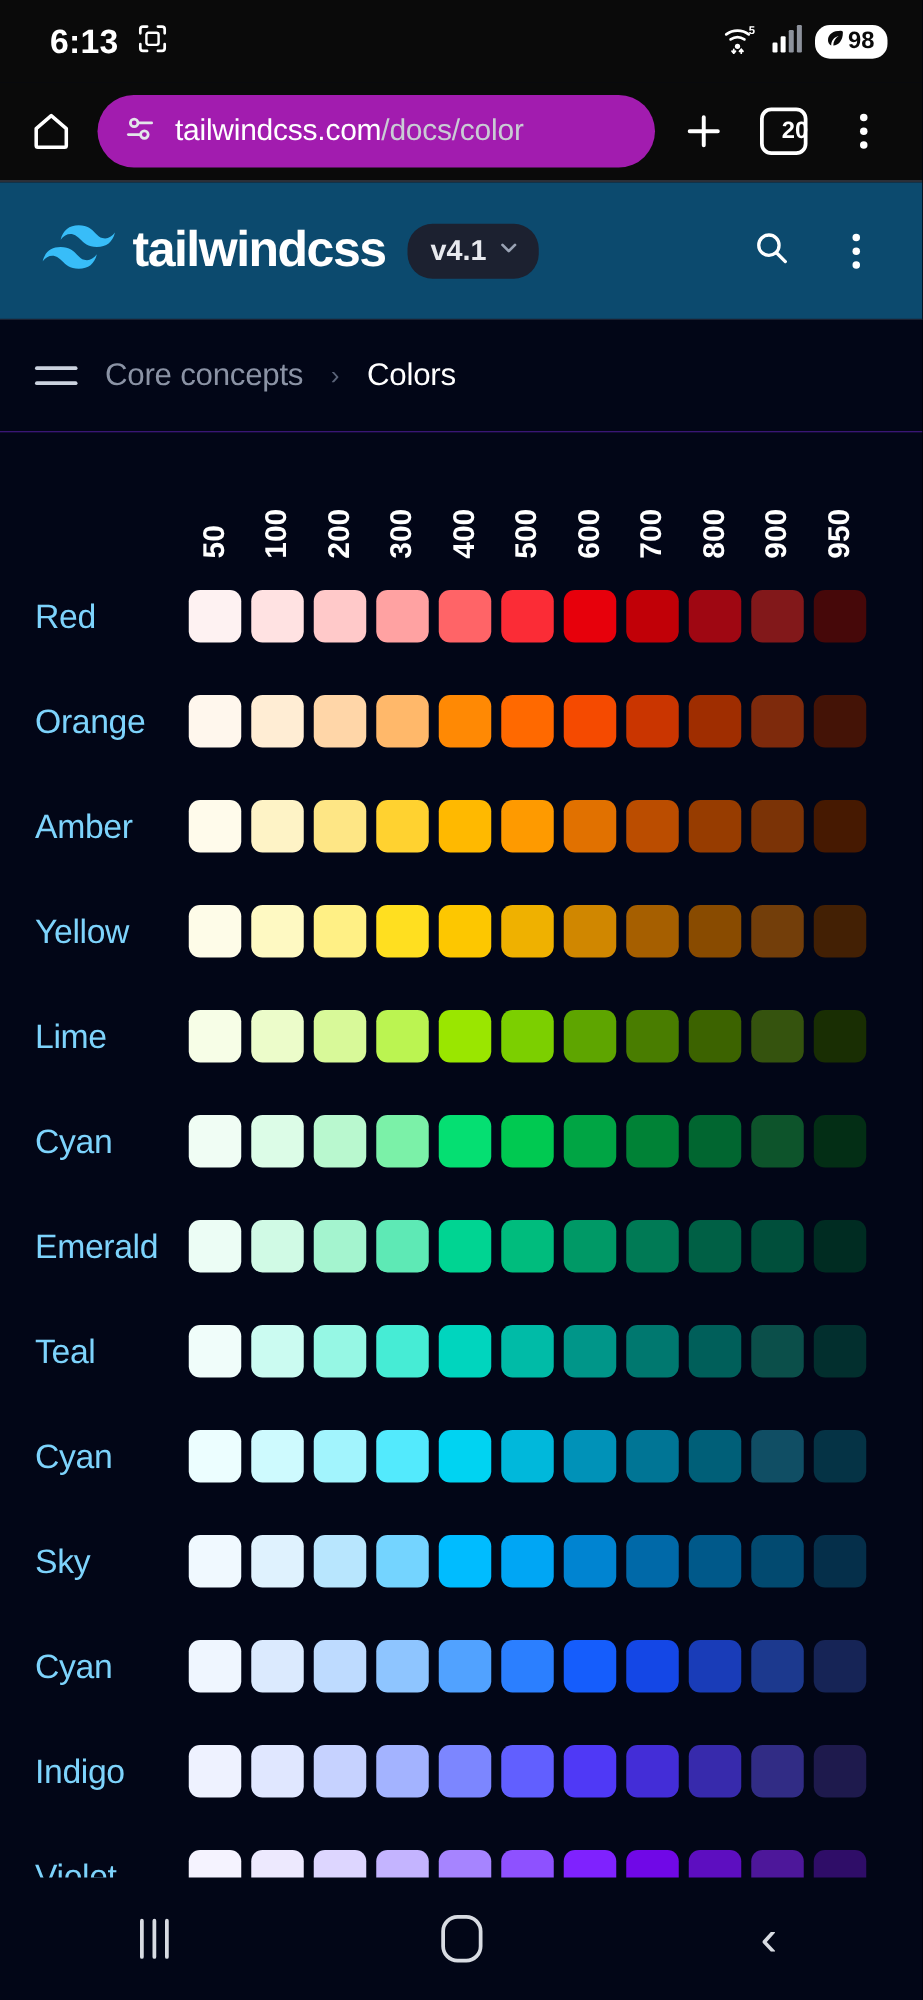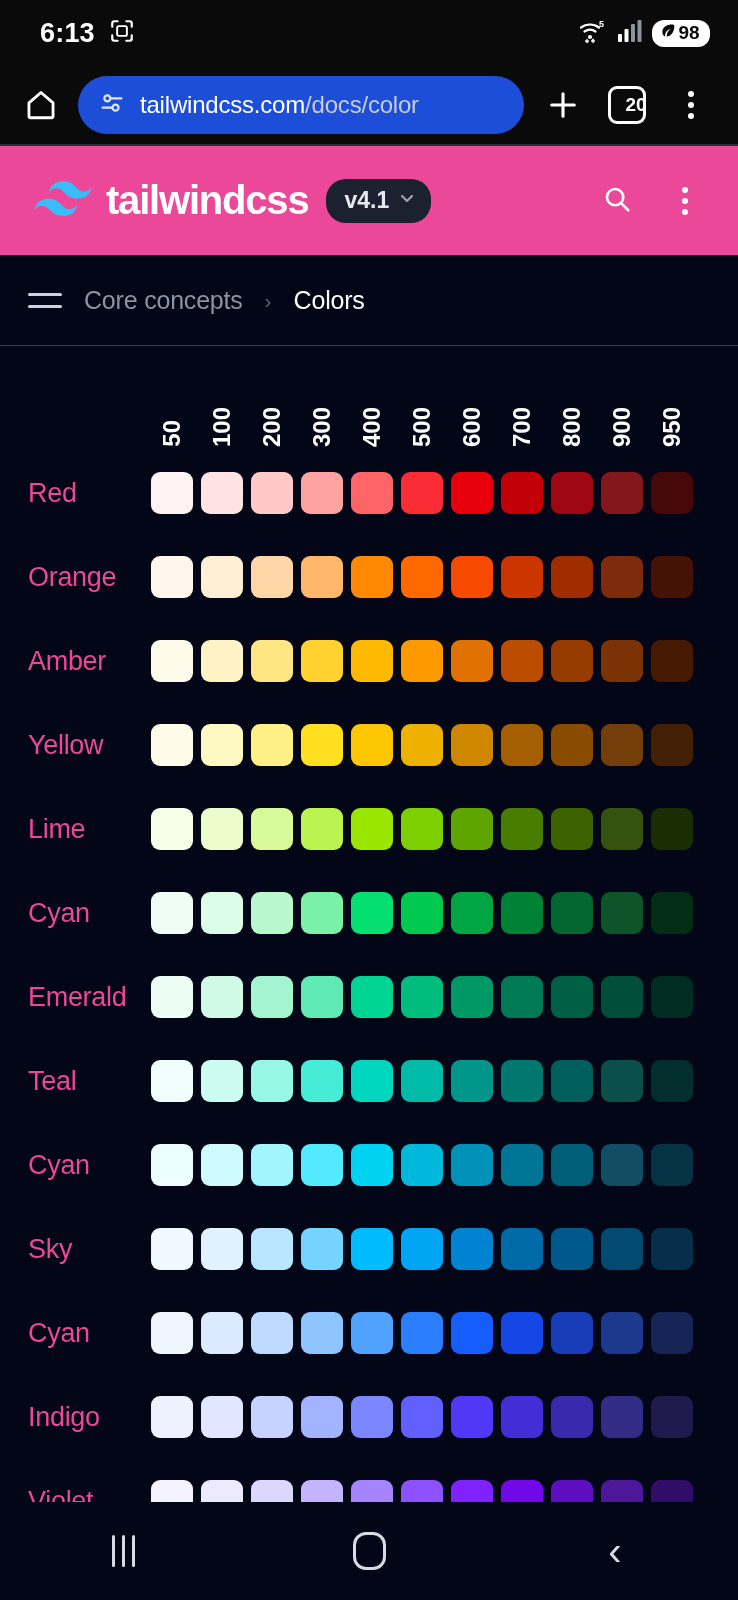--- a/index.html
+++ b/index.html
@@ -65,7 +65,7 @@
   .url-pill {
     flex: 1 1 auto;
     height: 58px;
-    background: #1d4ed8;
+    background: #a21caf;
     border-radius: 29px;
     display: flex;
     align-items: center;

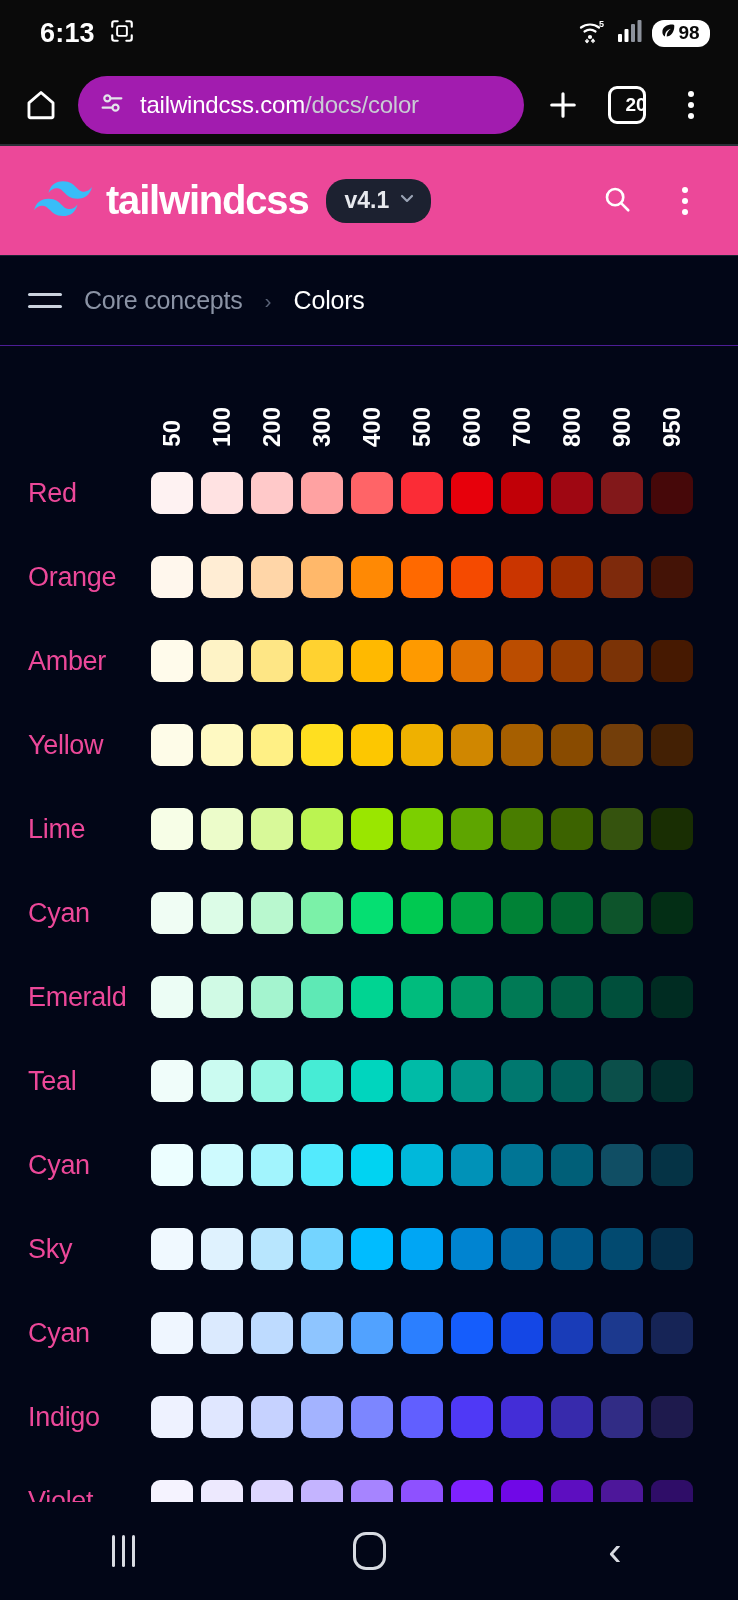--- a/index.html
+++ b/index.html
@@ -96,7 +96,7 @@
   
   .site-header {
     height: 110px;
-    background: #ec4899;
+    background: #0c4a6e;
     display: flex;
     align-items: center;
     padding: 0 28px 0 34px;

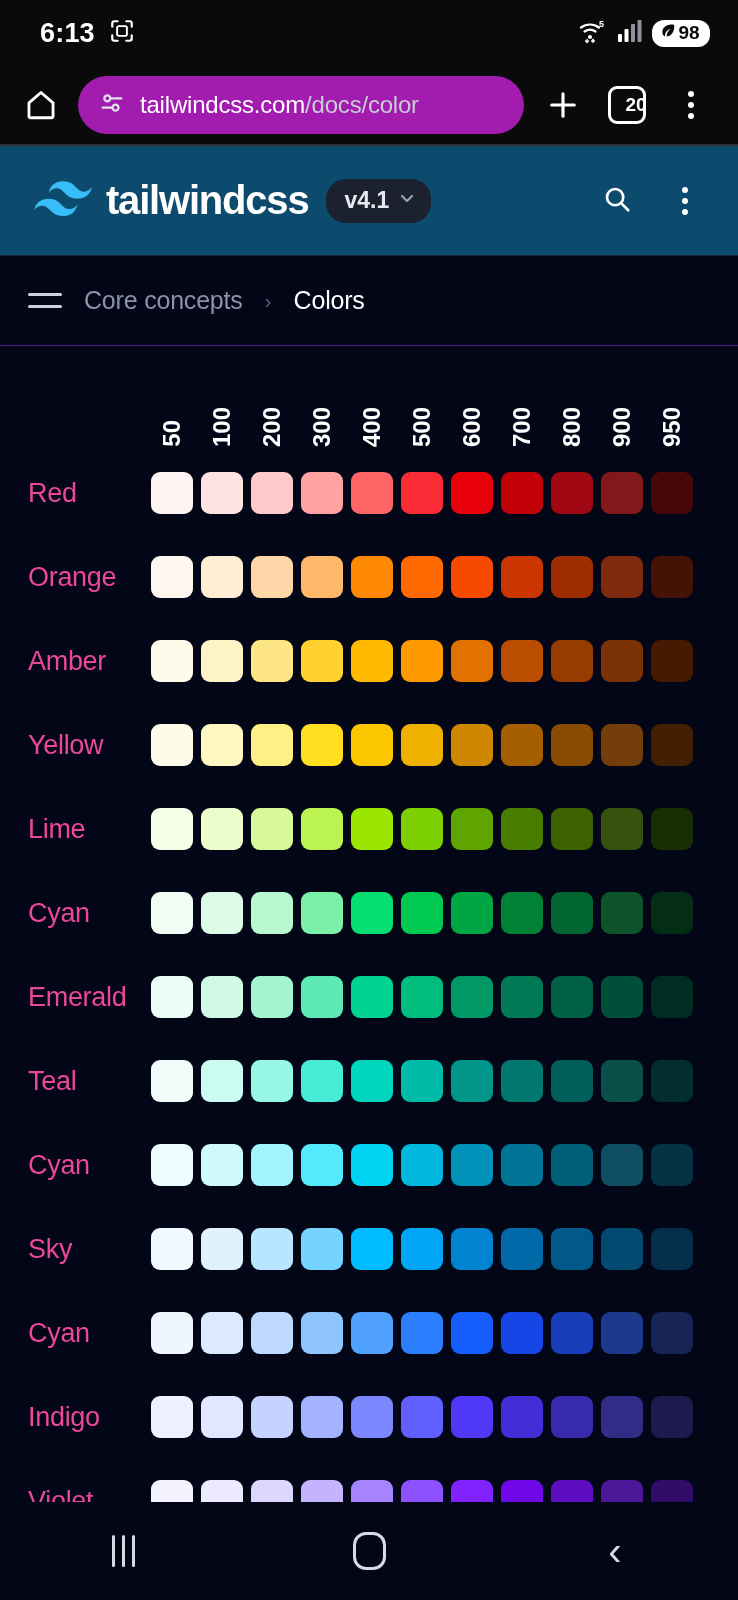--- a/index.html
+++ b/index.html
@@ -182,7 +182,7 @@
     width: 145px;
     text-align: left;
     padding-left: 28px;
-    color: #ec4899;
+    color: #7dd3fc;
     font-size: 27px;
     letter-spacing: -0.3px;
     white-space: nowrap;

